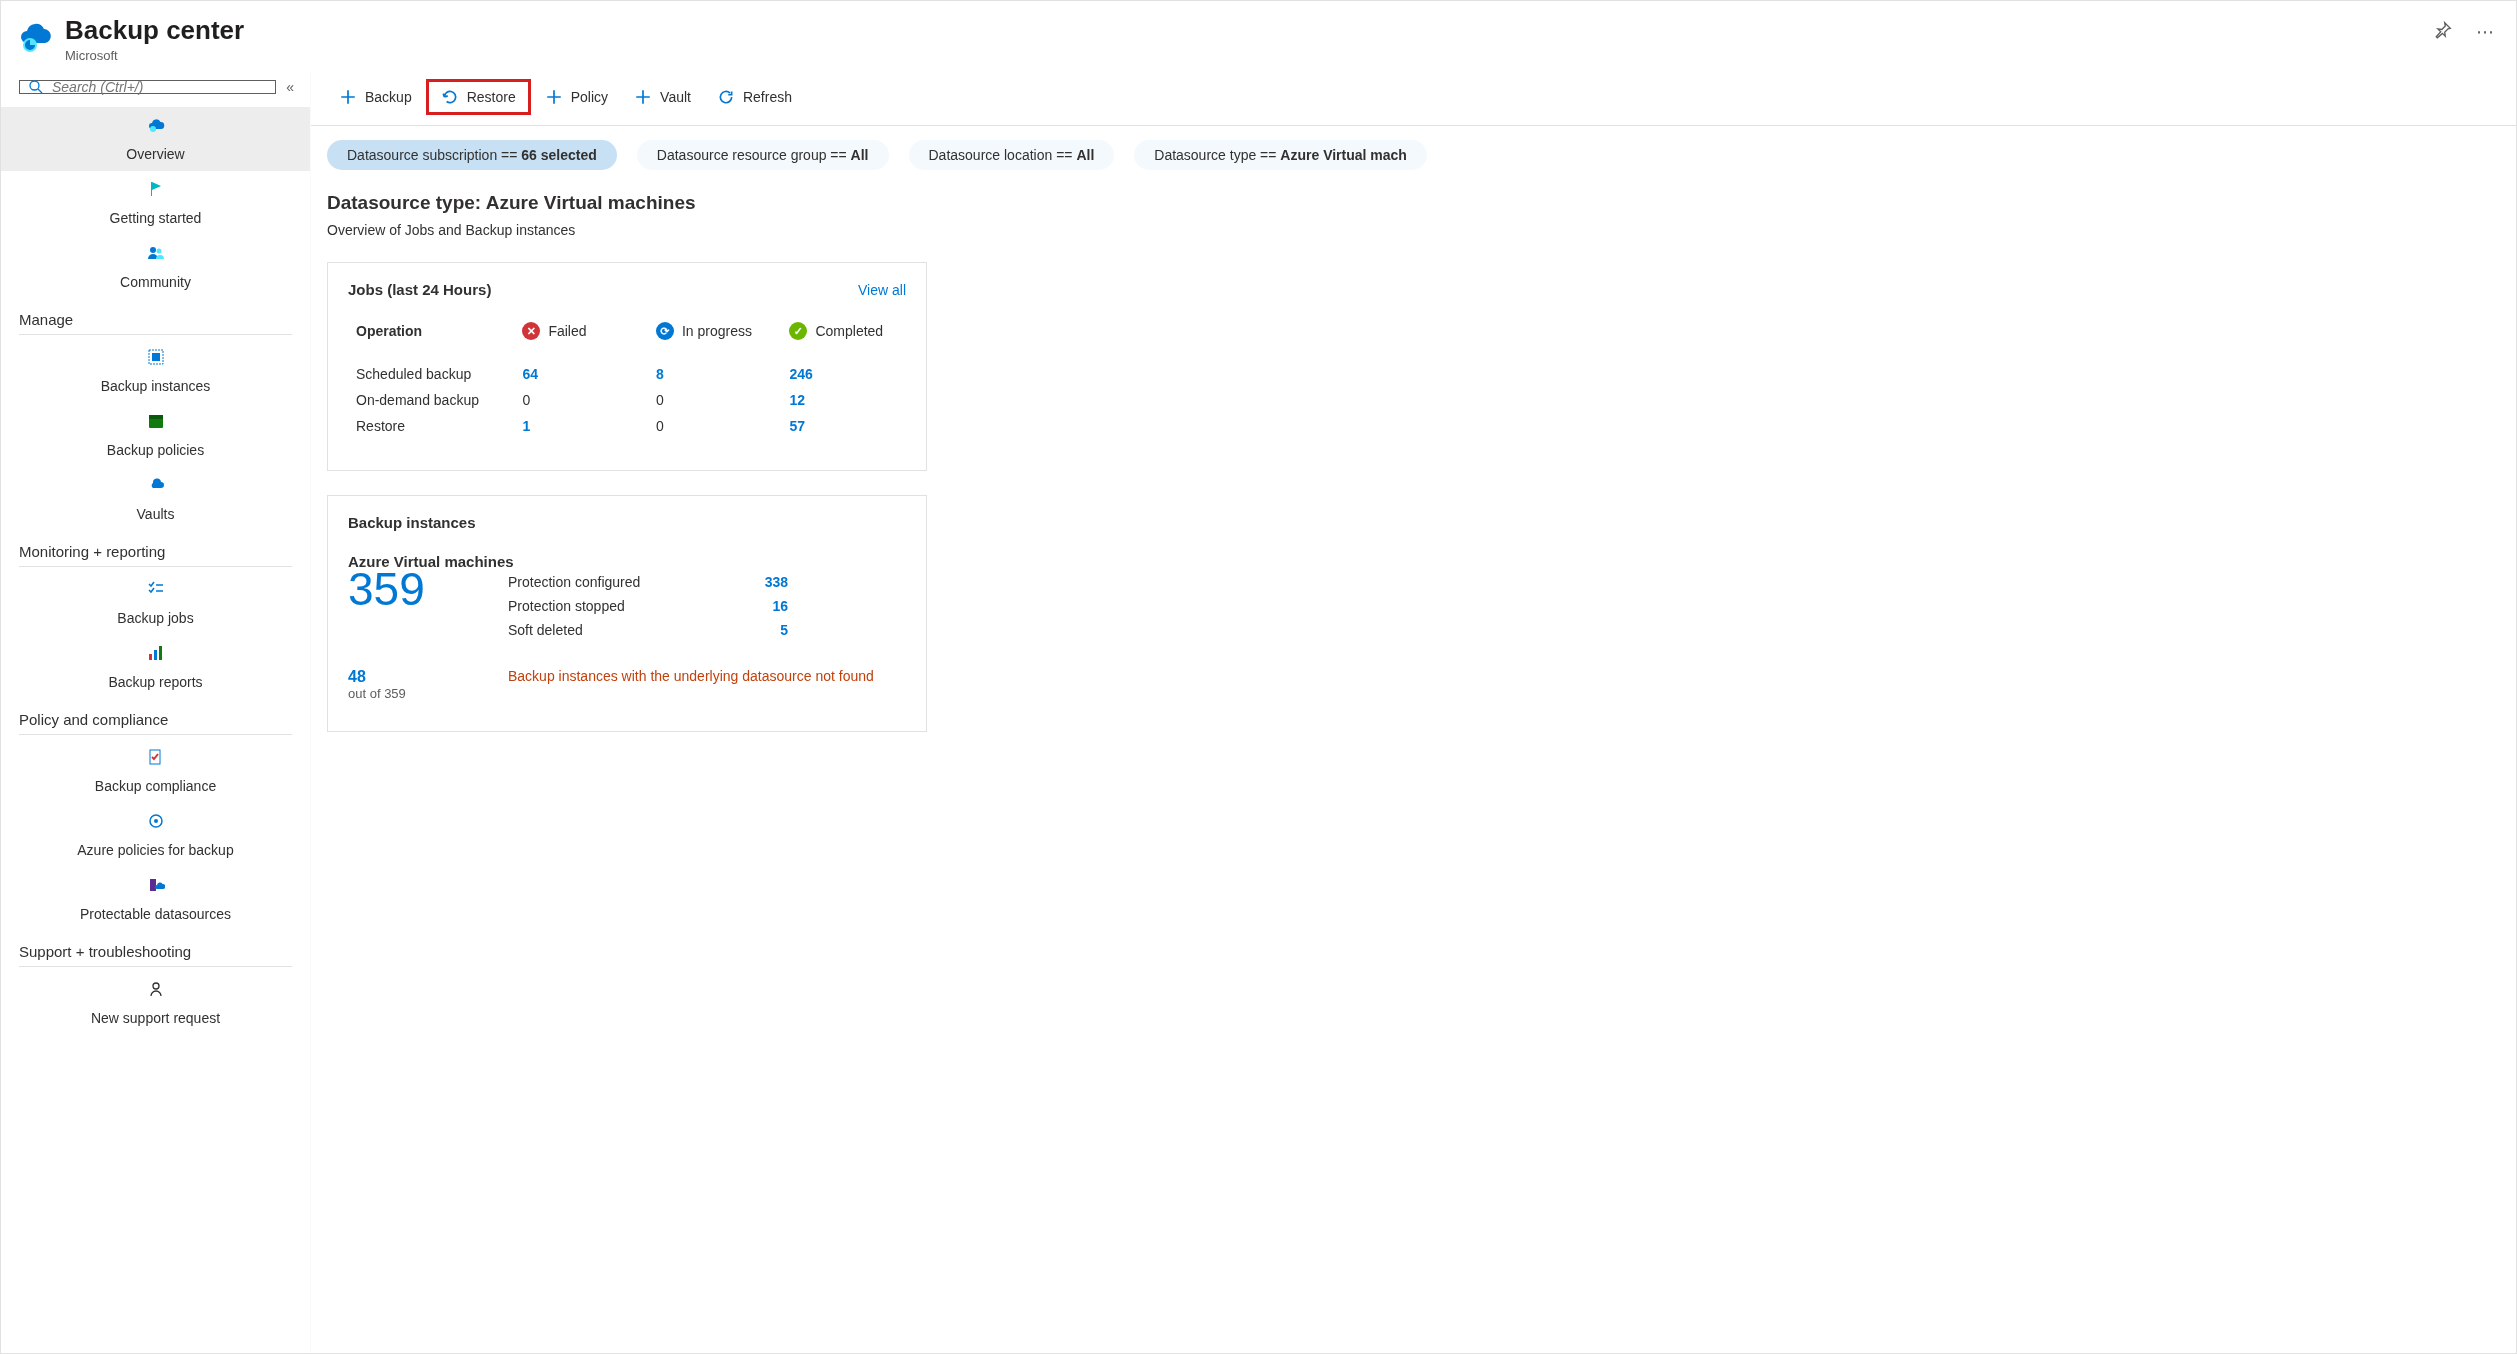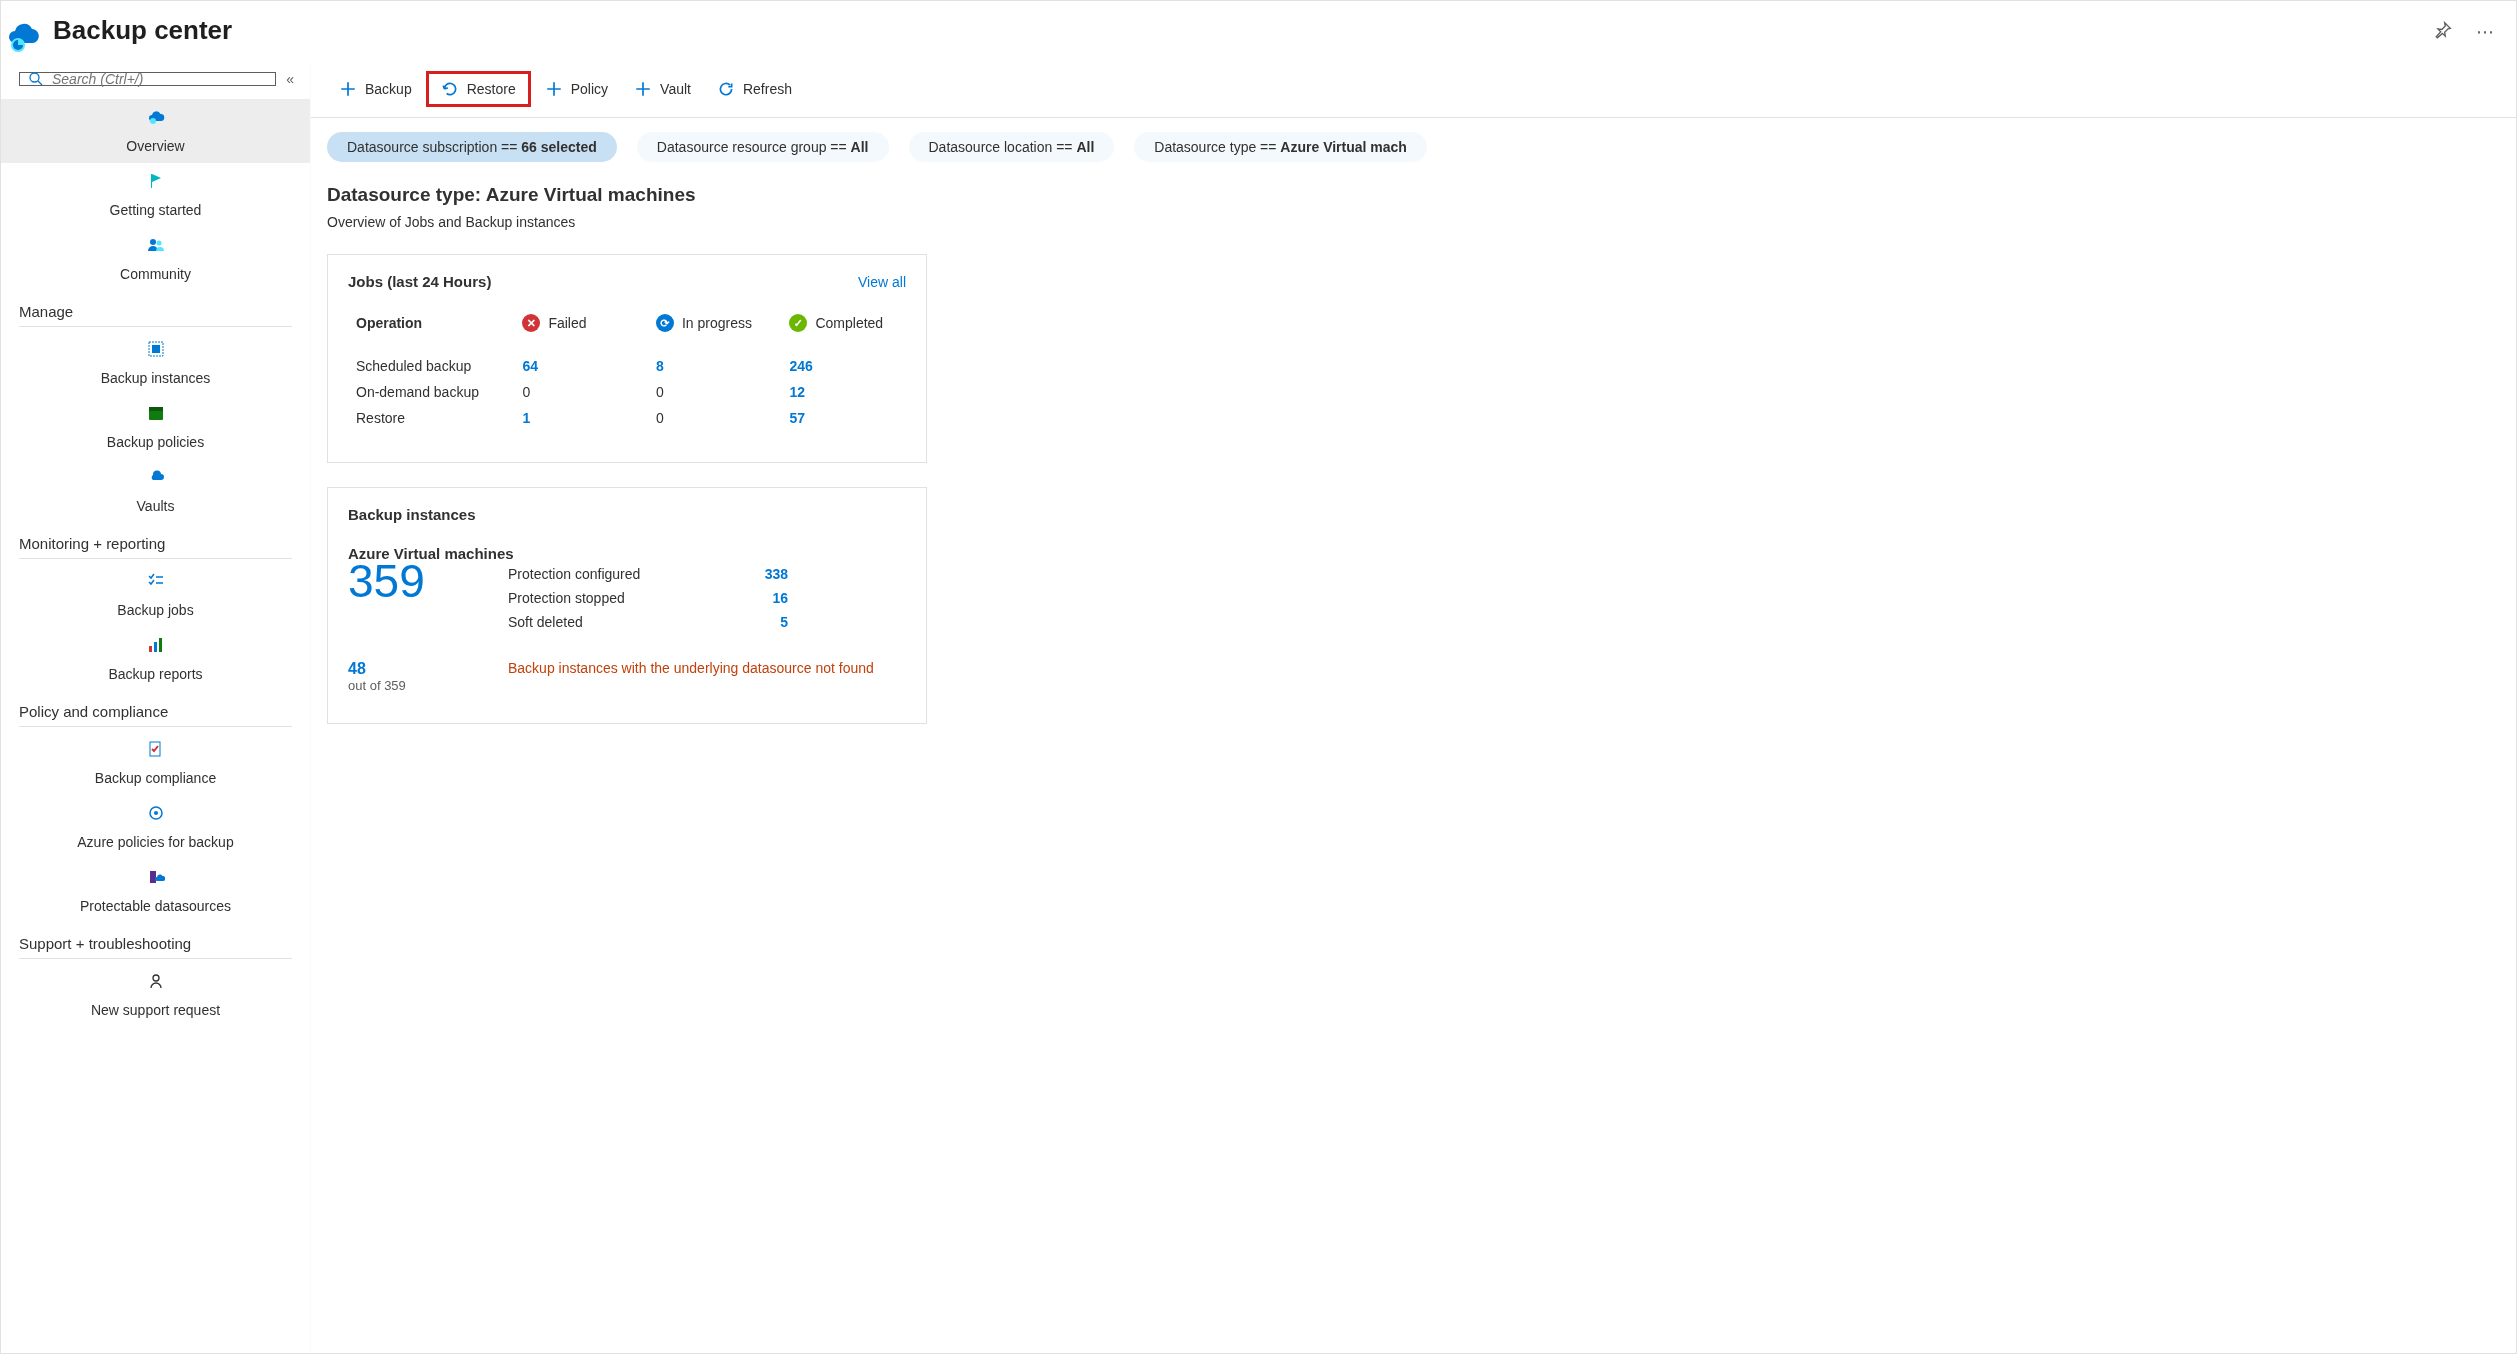--- a/index.html
+++ b/index.html
@@ -7,7 +7,7 @@
   .root { display: flex; flex-direction: column; height: 100vh; border: 1px solid #e1e1e1; }
   
   
-  .header { display: flex; align-items: flex-start; padding: 14px 16px 8px 4px; gap: 12px; }
+  .header { display: flex; align-items: flex-start; padding: 14px 16px 8px 16px; gap: 12px; }
   .header .hicon { width: 36px; height: 36px; flex-shrink: 0; margin-top: 4px; }
   .header .titles { flex: 1; }
   .header .title { font-size: 26px; font-weight: 600; color: #201f1e; }

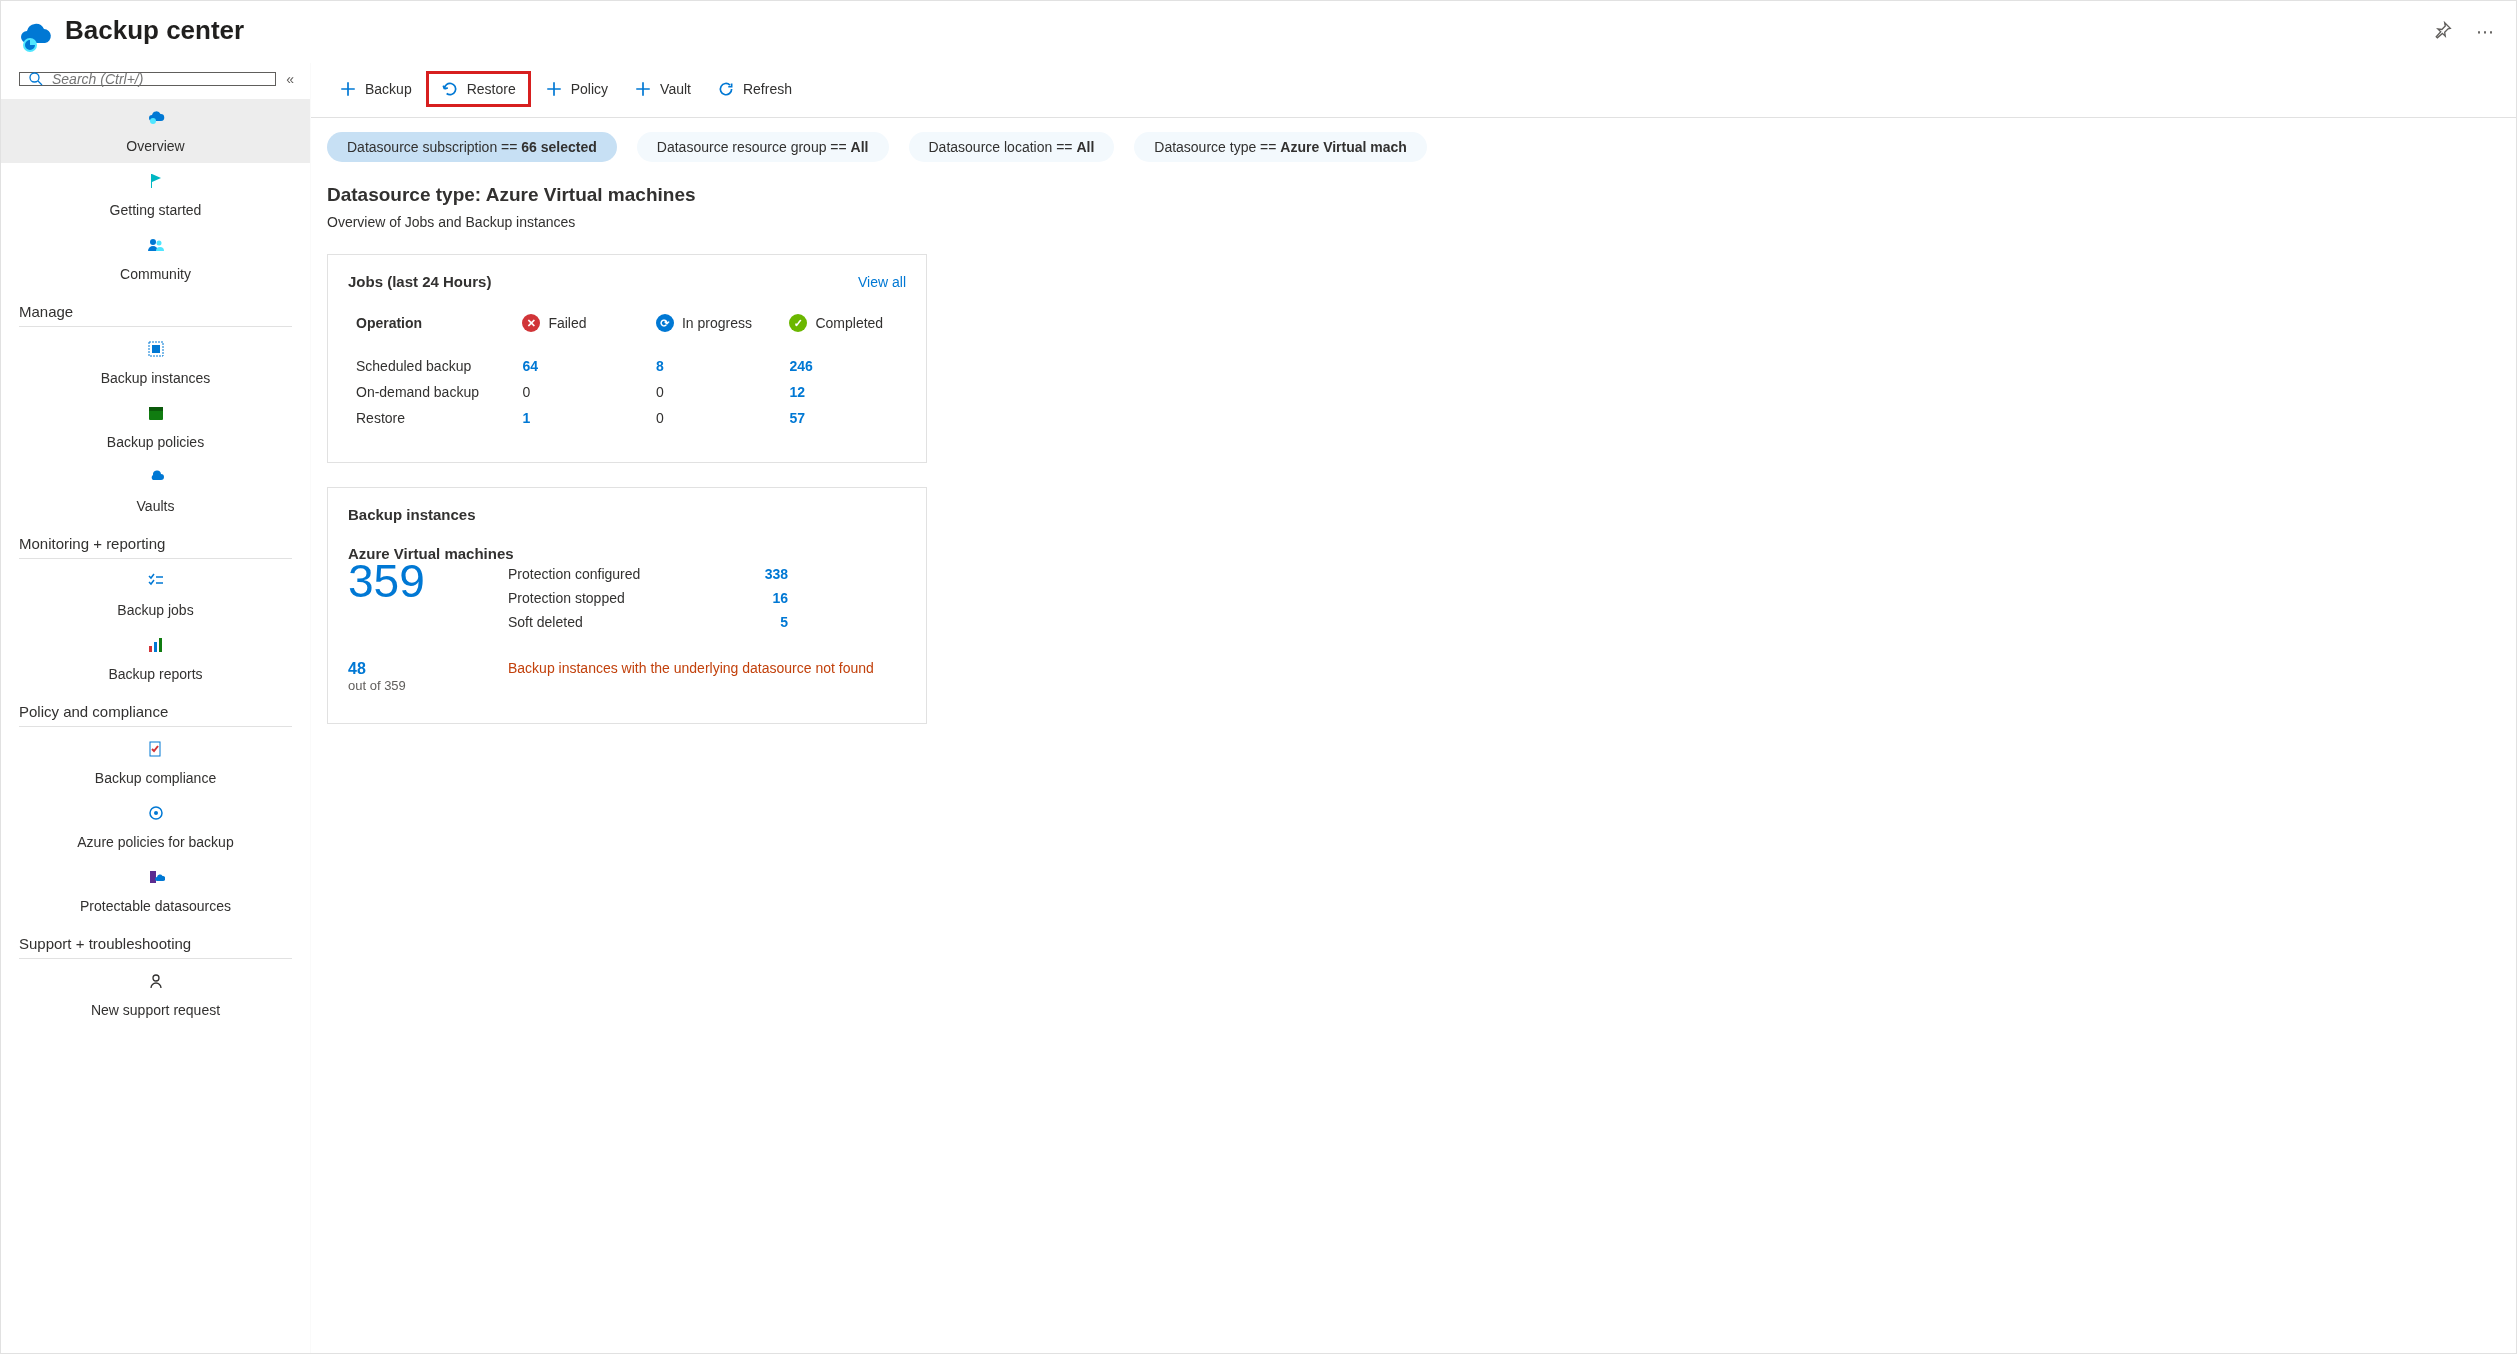--- a/index.html
+++ b/index.html
@@ -91,6 +91,7 @@
     </div>
     <div class="titles">
       <div class="title">Backup center</div>
+      <div class="subtitle">Microsoft</div>
     </div>
     <div class="pin">
       <svg width="18" height="18" viewBox="0 0 16 16">

